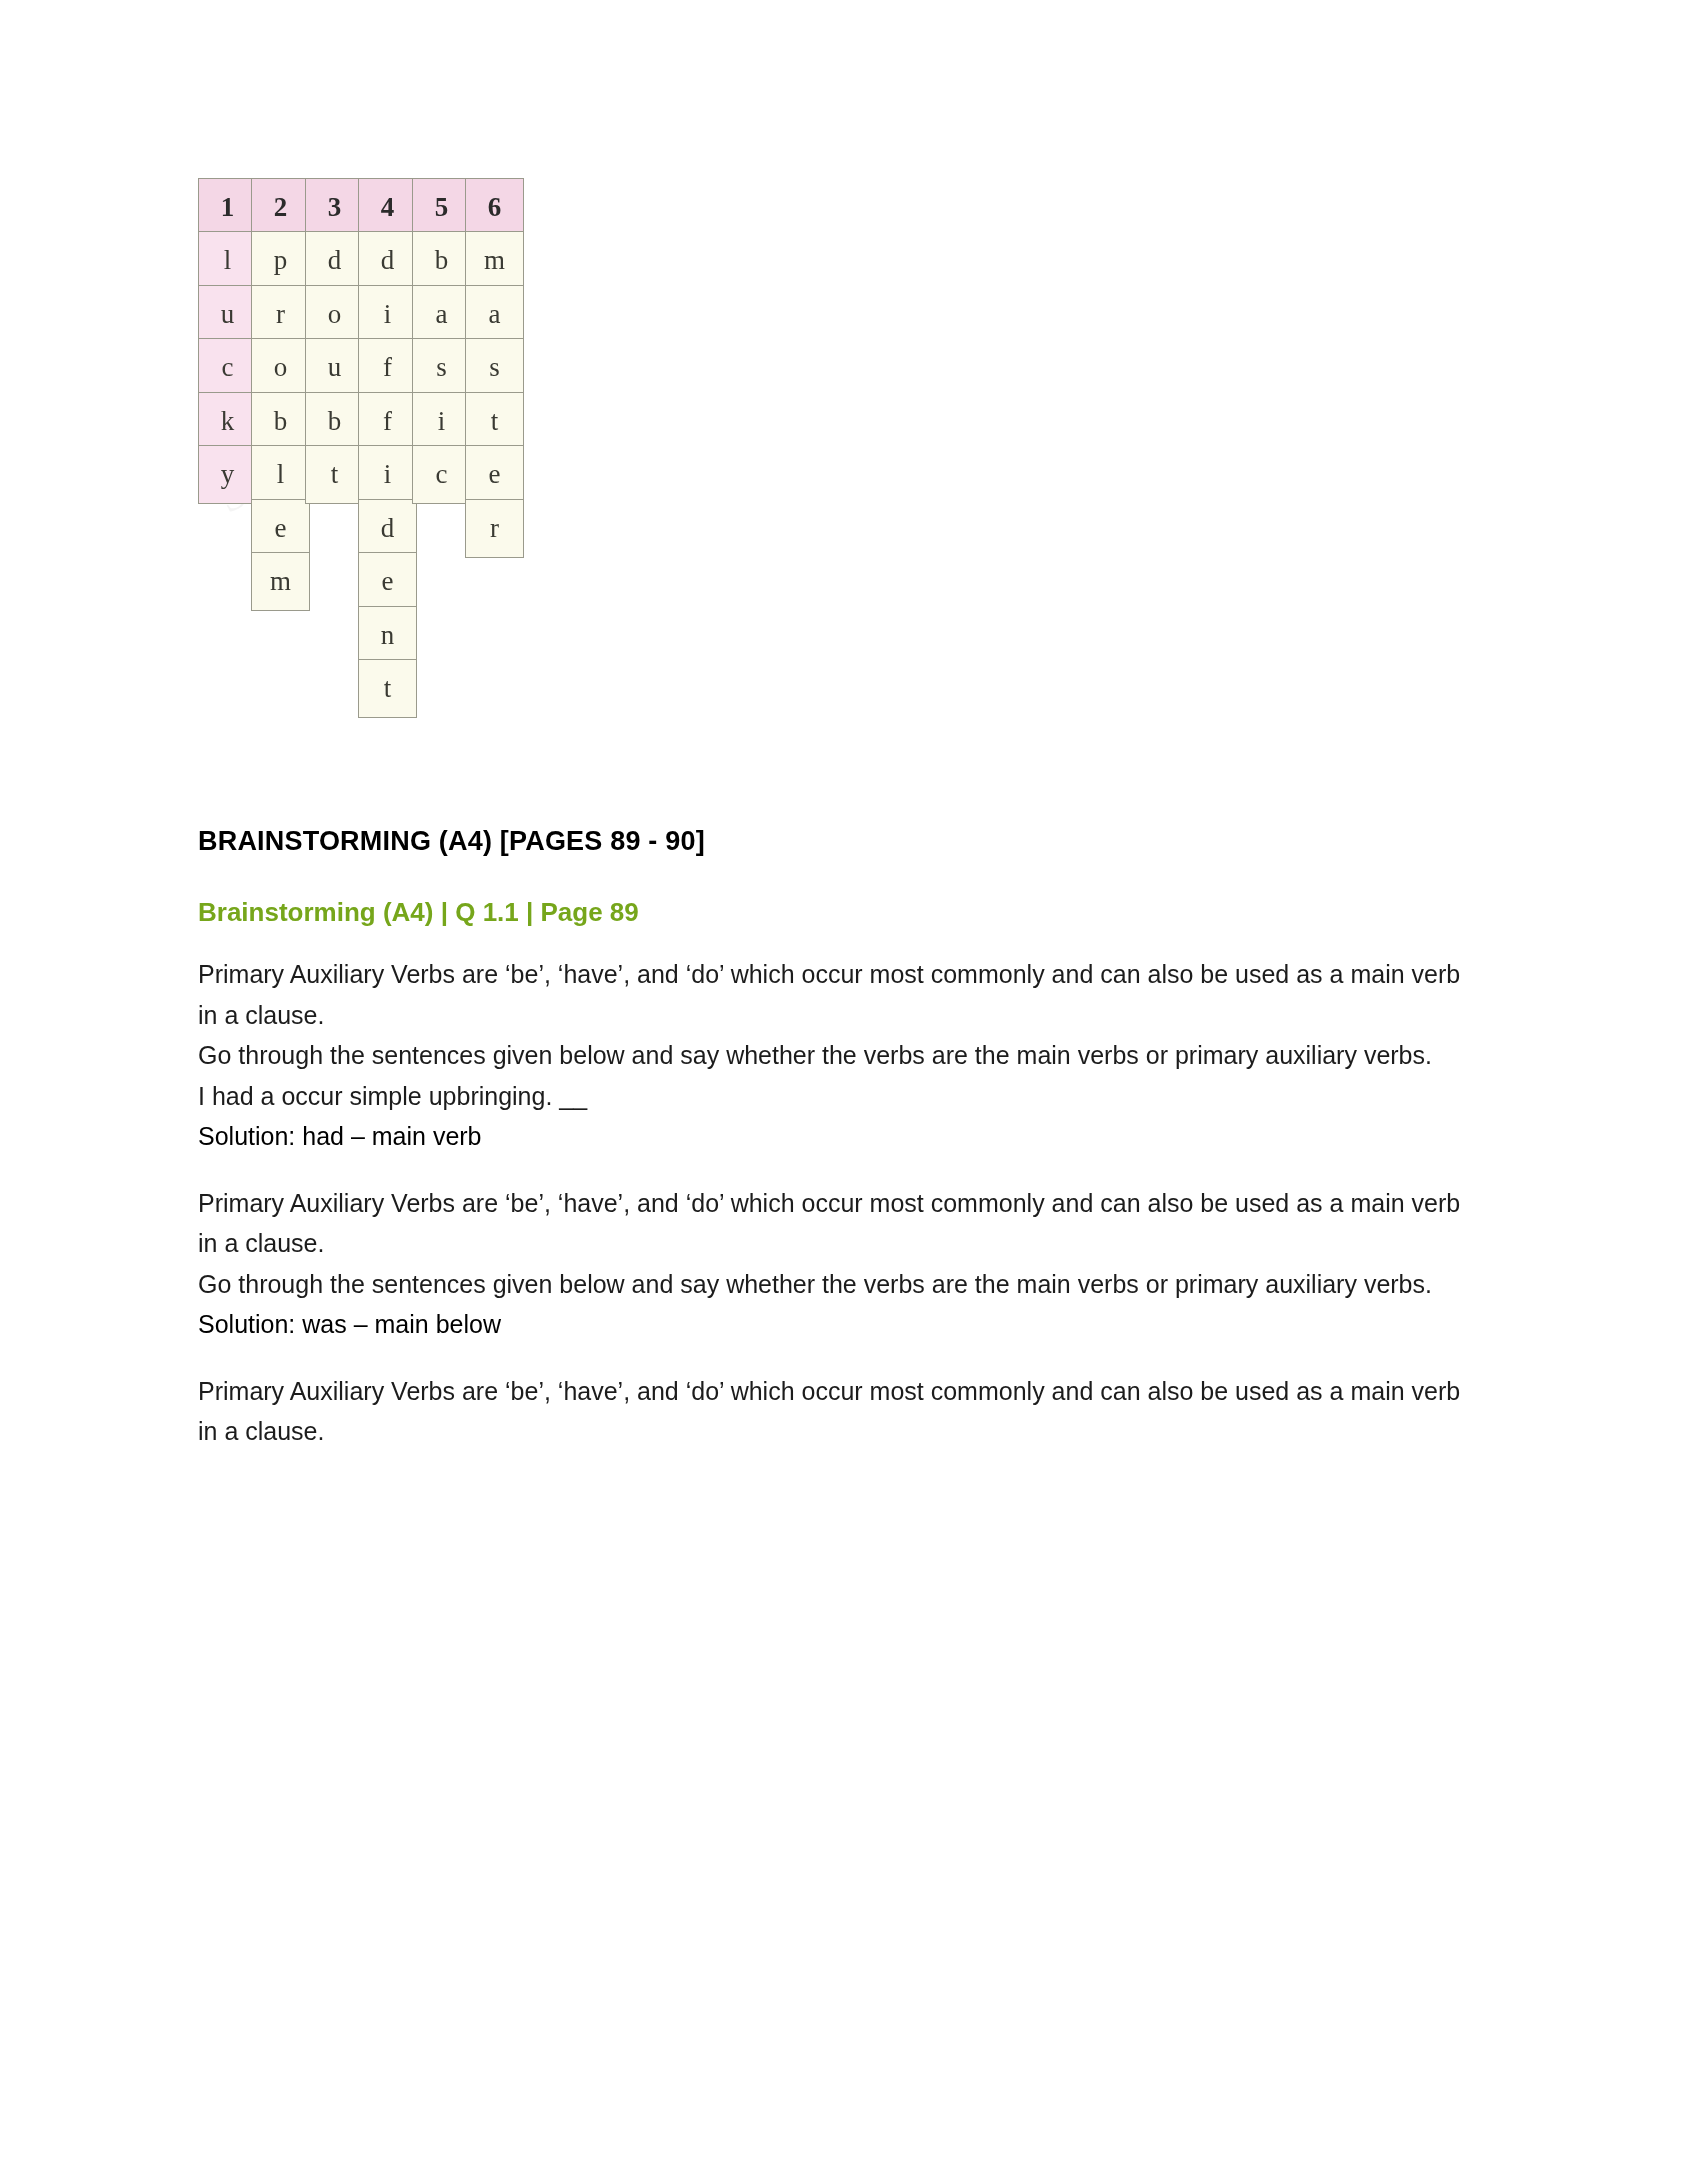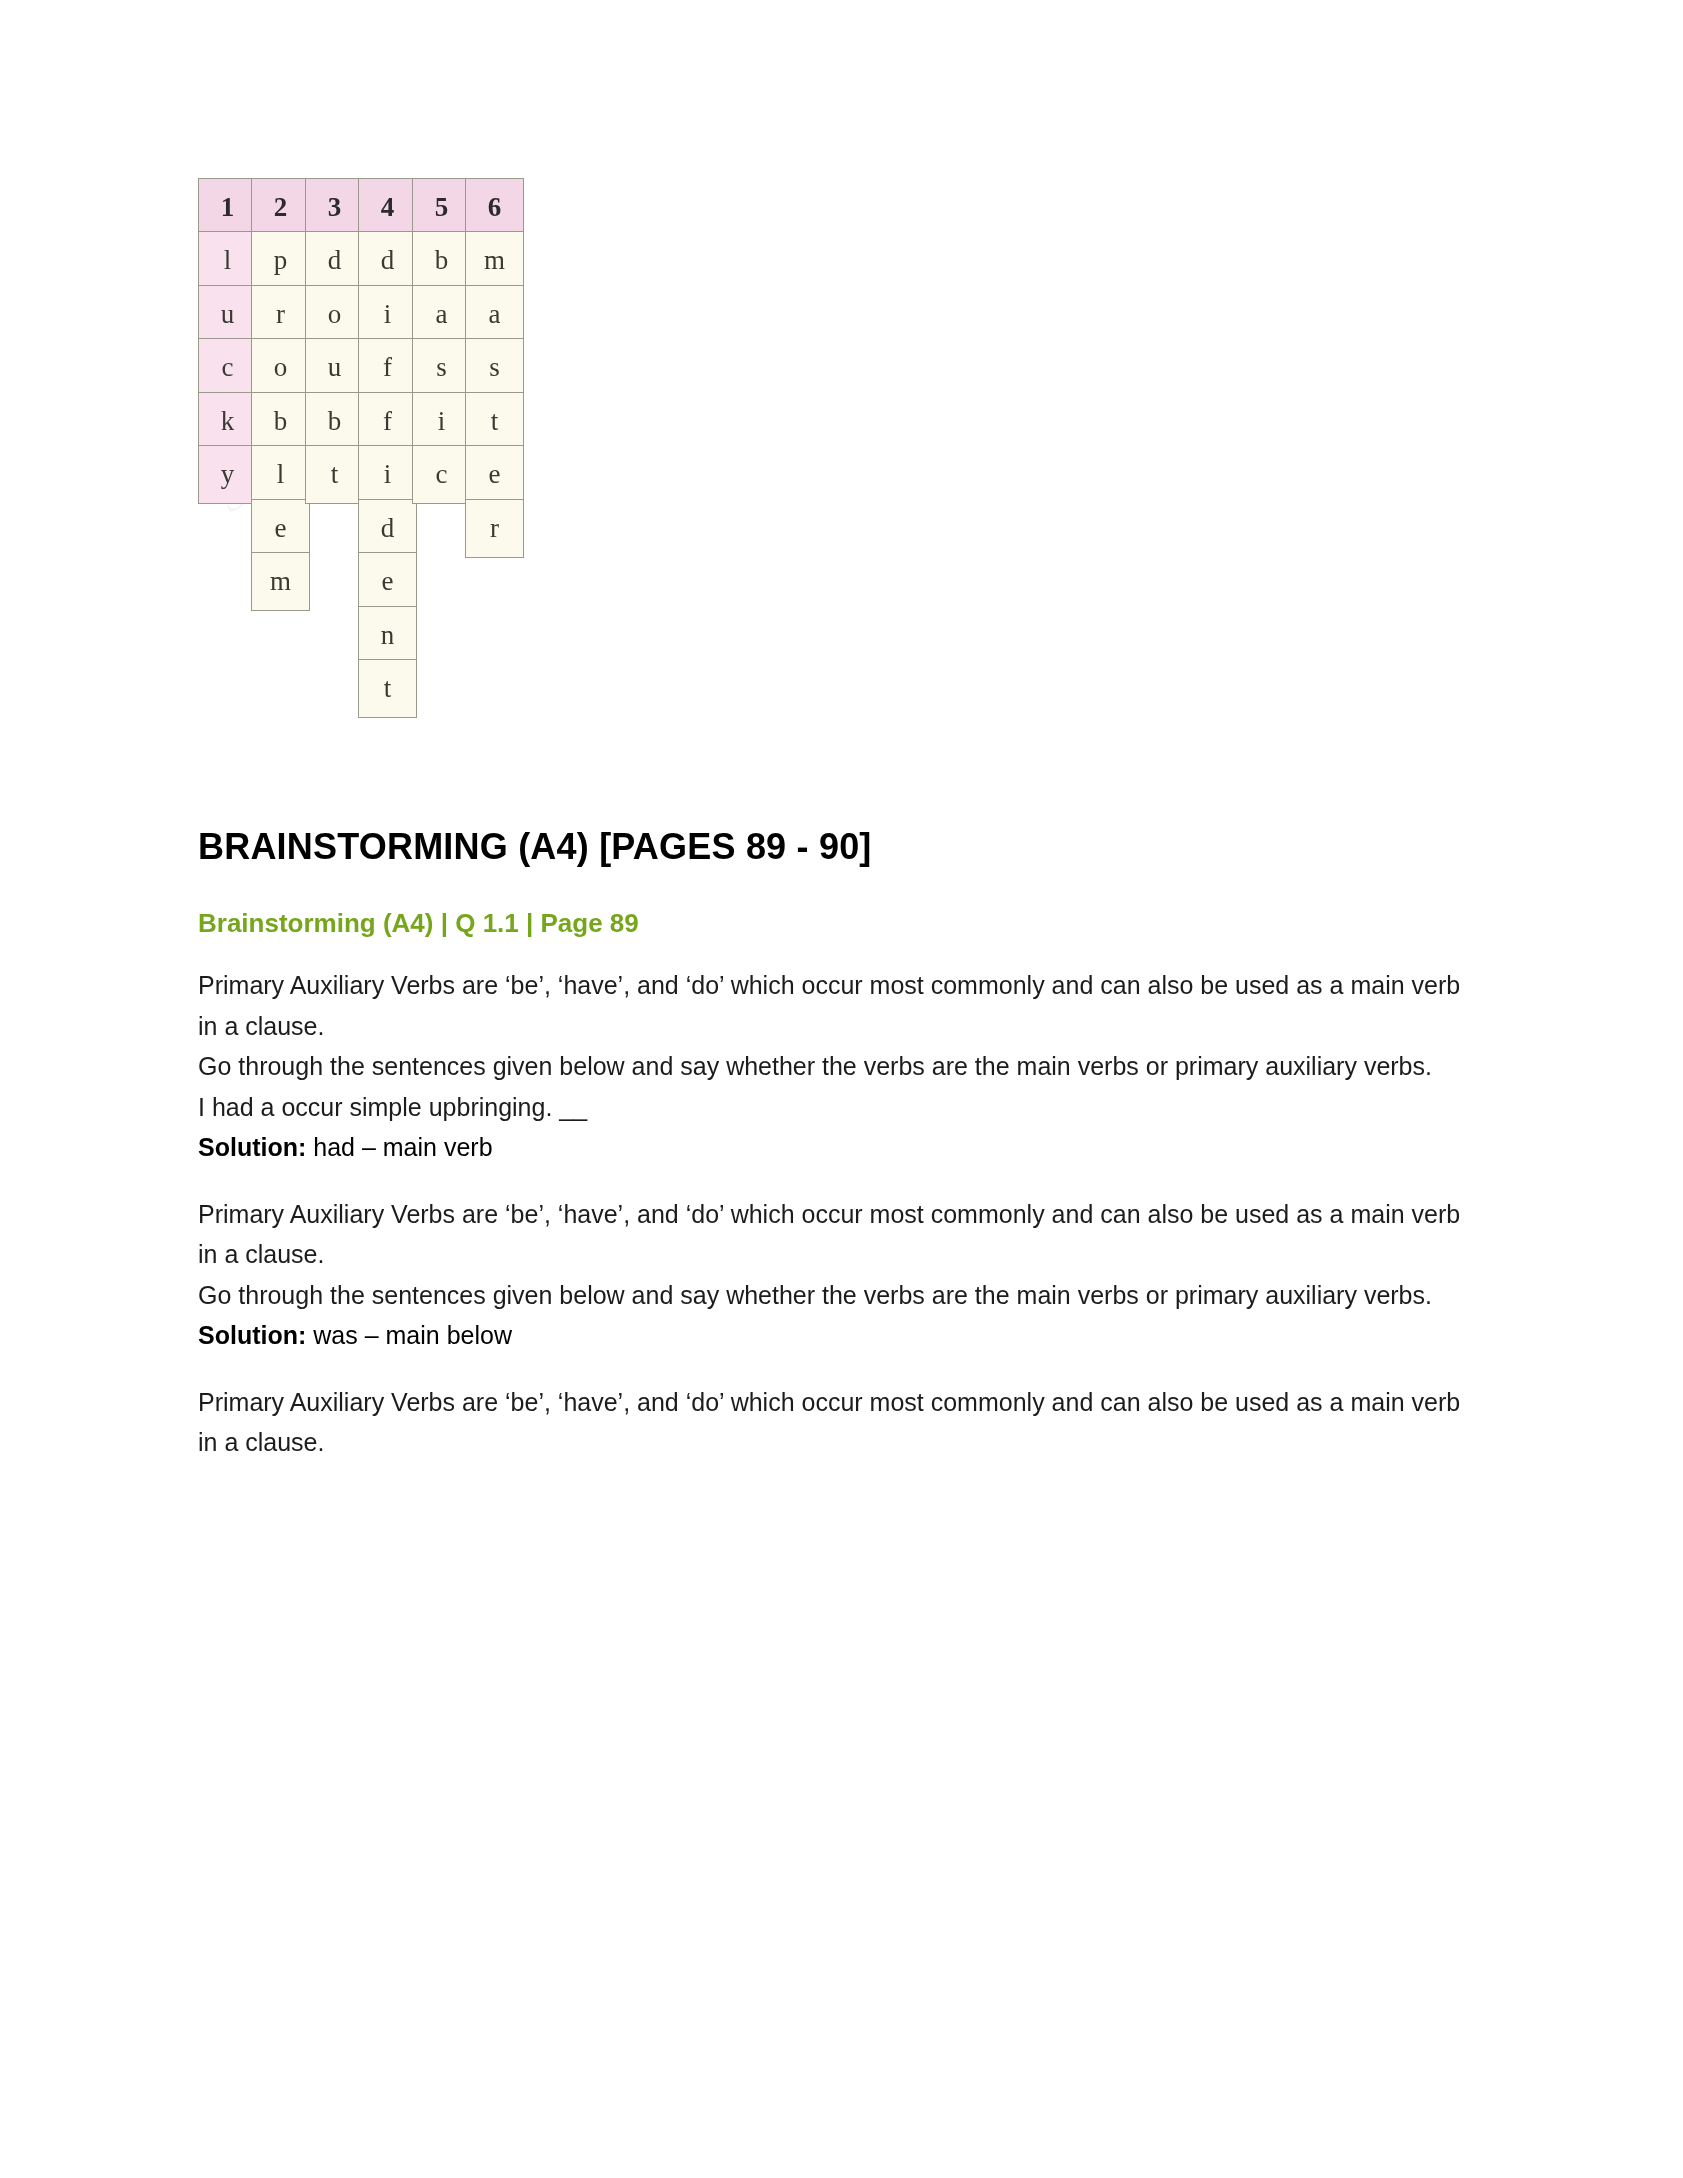--- a/index.html
+++ b/index.html
@@ -78,7 +78,7 @@
 
   
   .section-title {
-    font-size: 36px;
+    font-size: 27px;
     font-weight: bold;
     margin: 34px 0 0 0;
     letter-spacing: 0.2px;

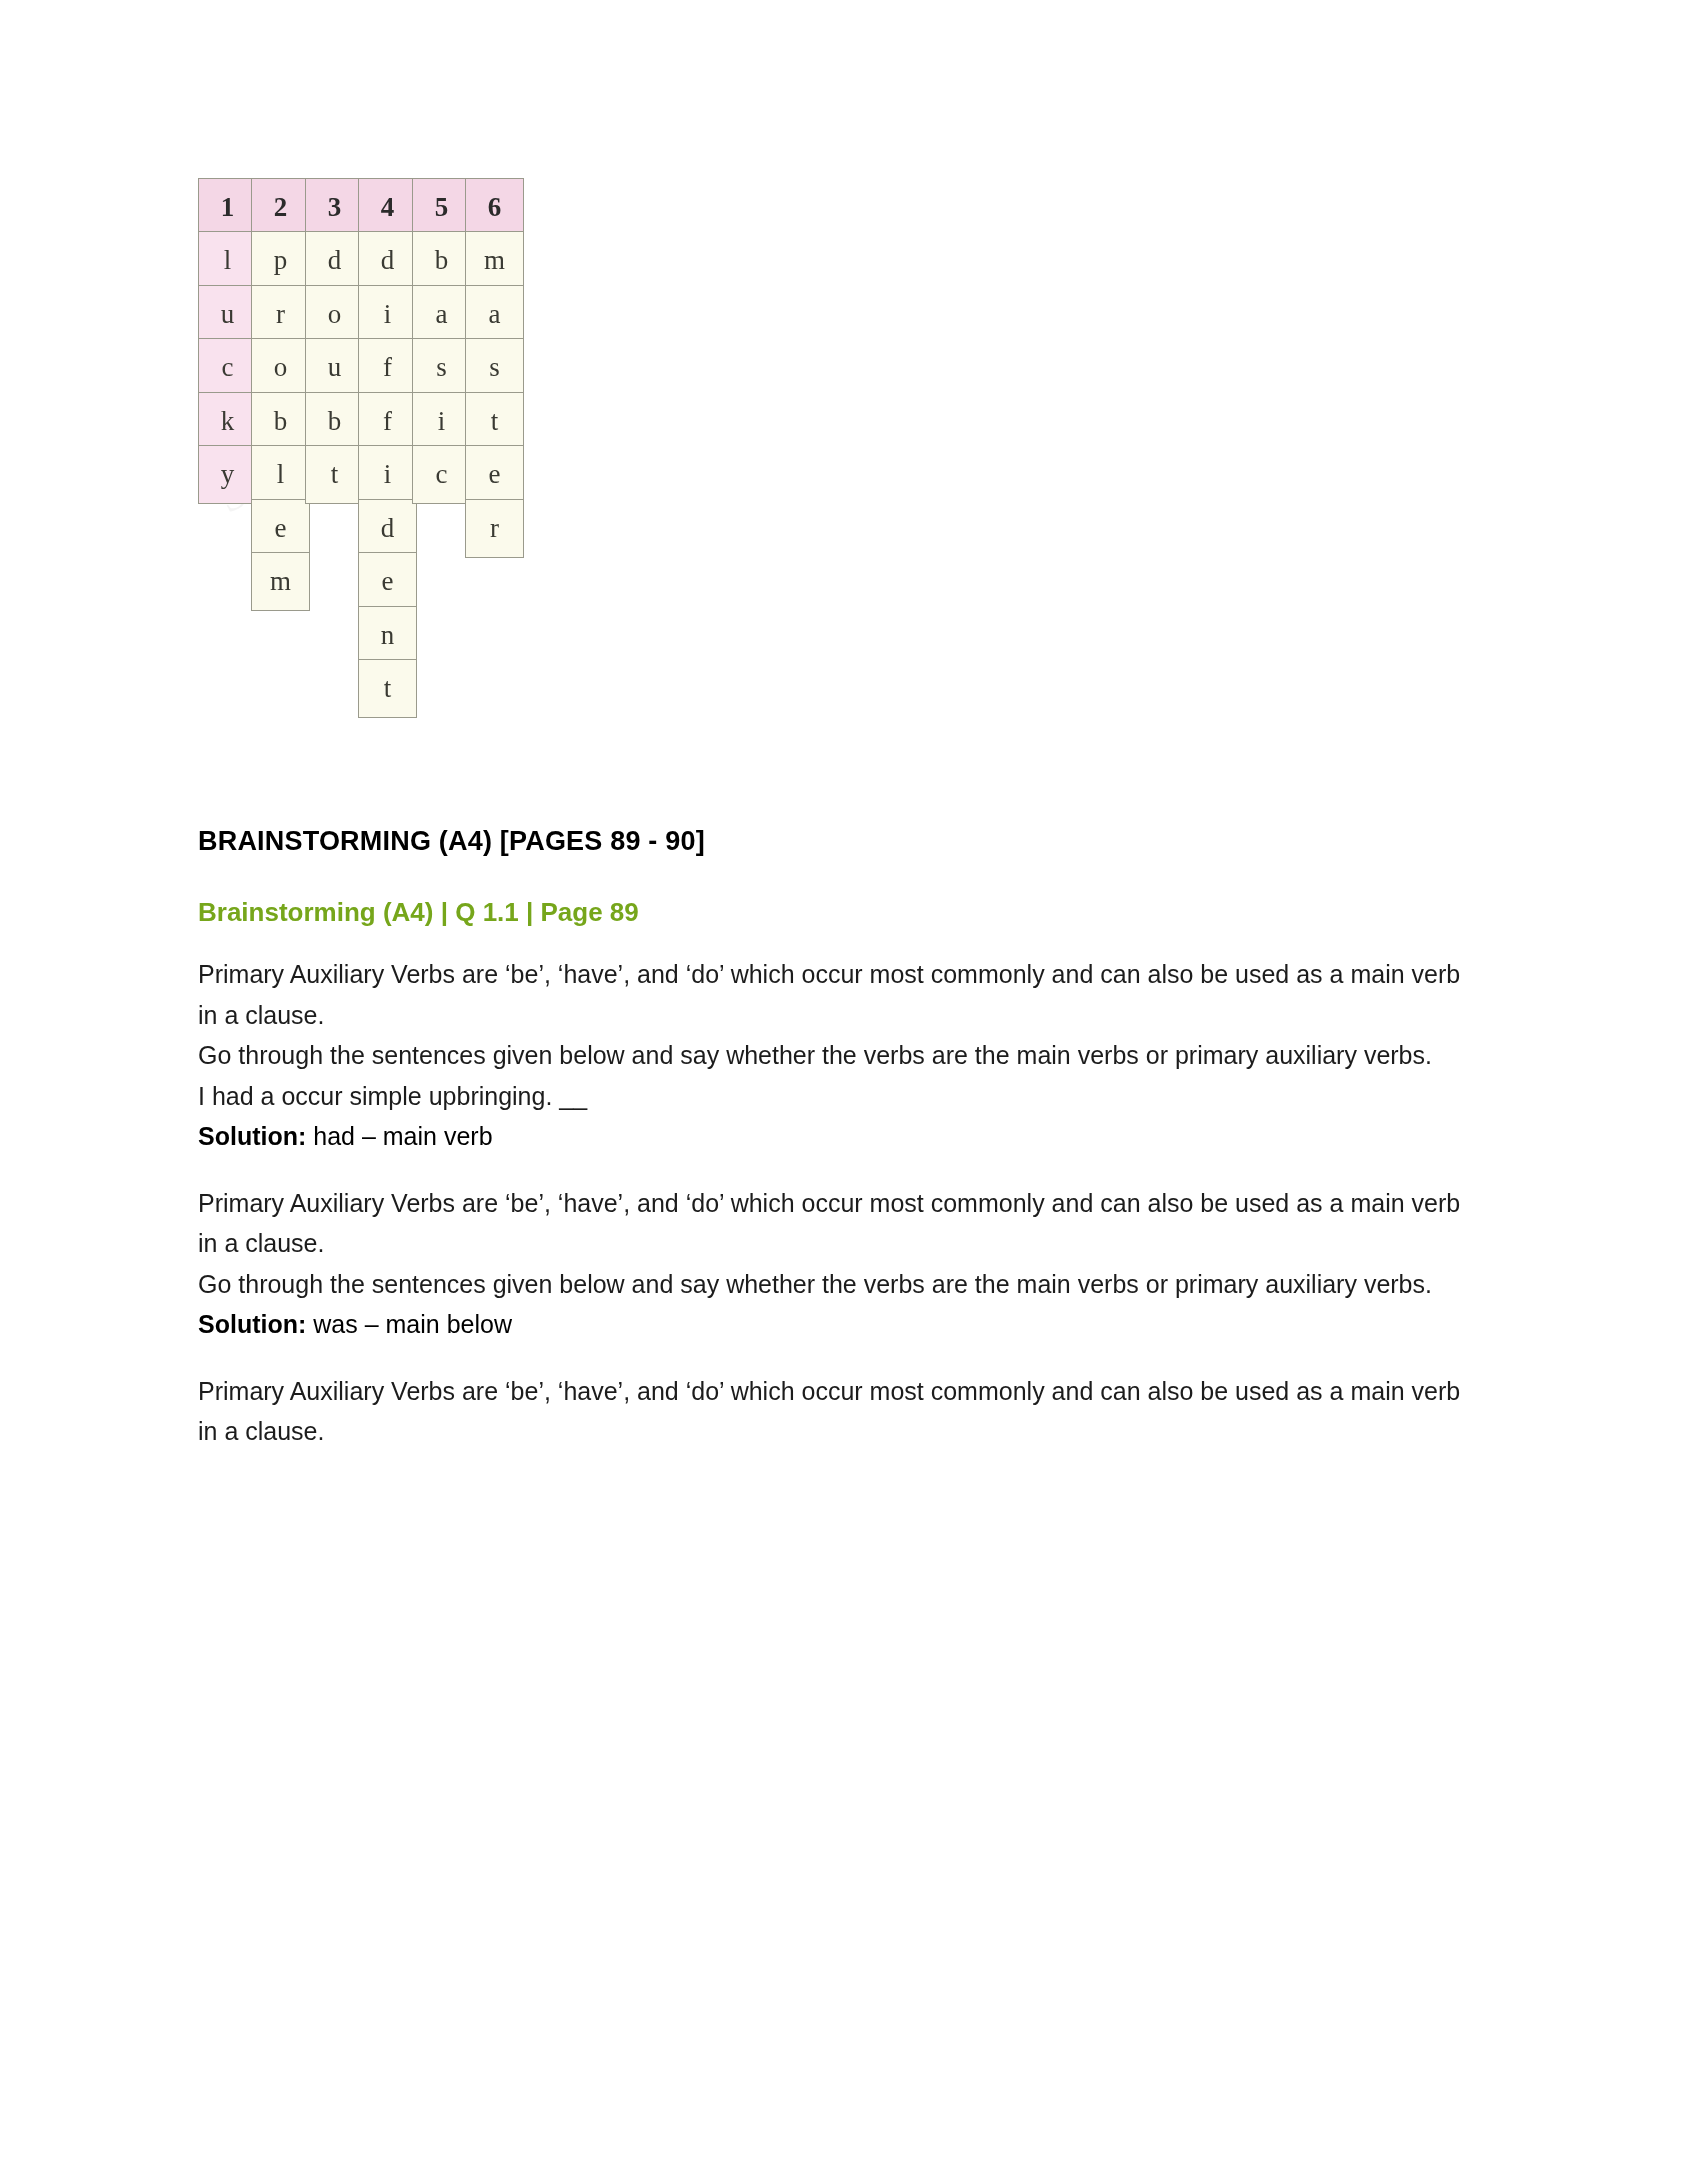--- a/index.html
+++ b/index.html
@@ -103,7 +103,7 @@
     line-height: 1.62;
     margin: 0;
   }
-  .sol b { font-weight: bold; }
+  .sol b { font-weight: normal; }
 </style>
 </head>
 <body>

